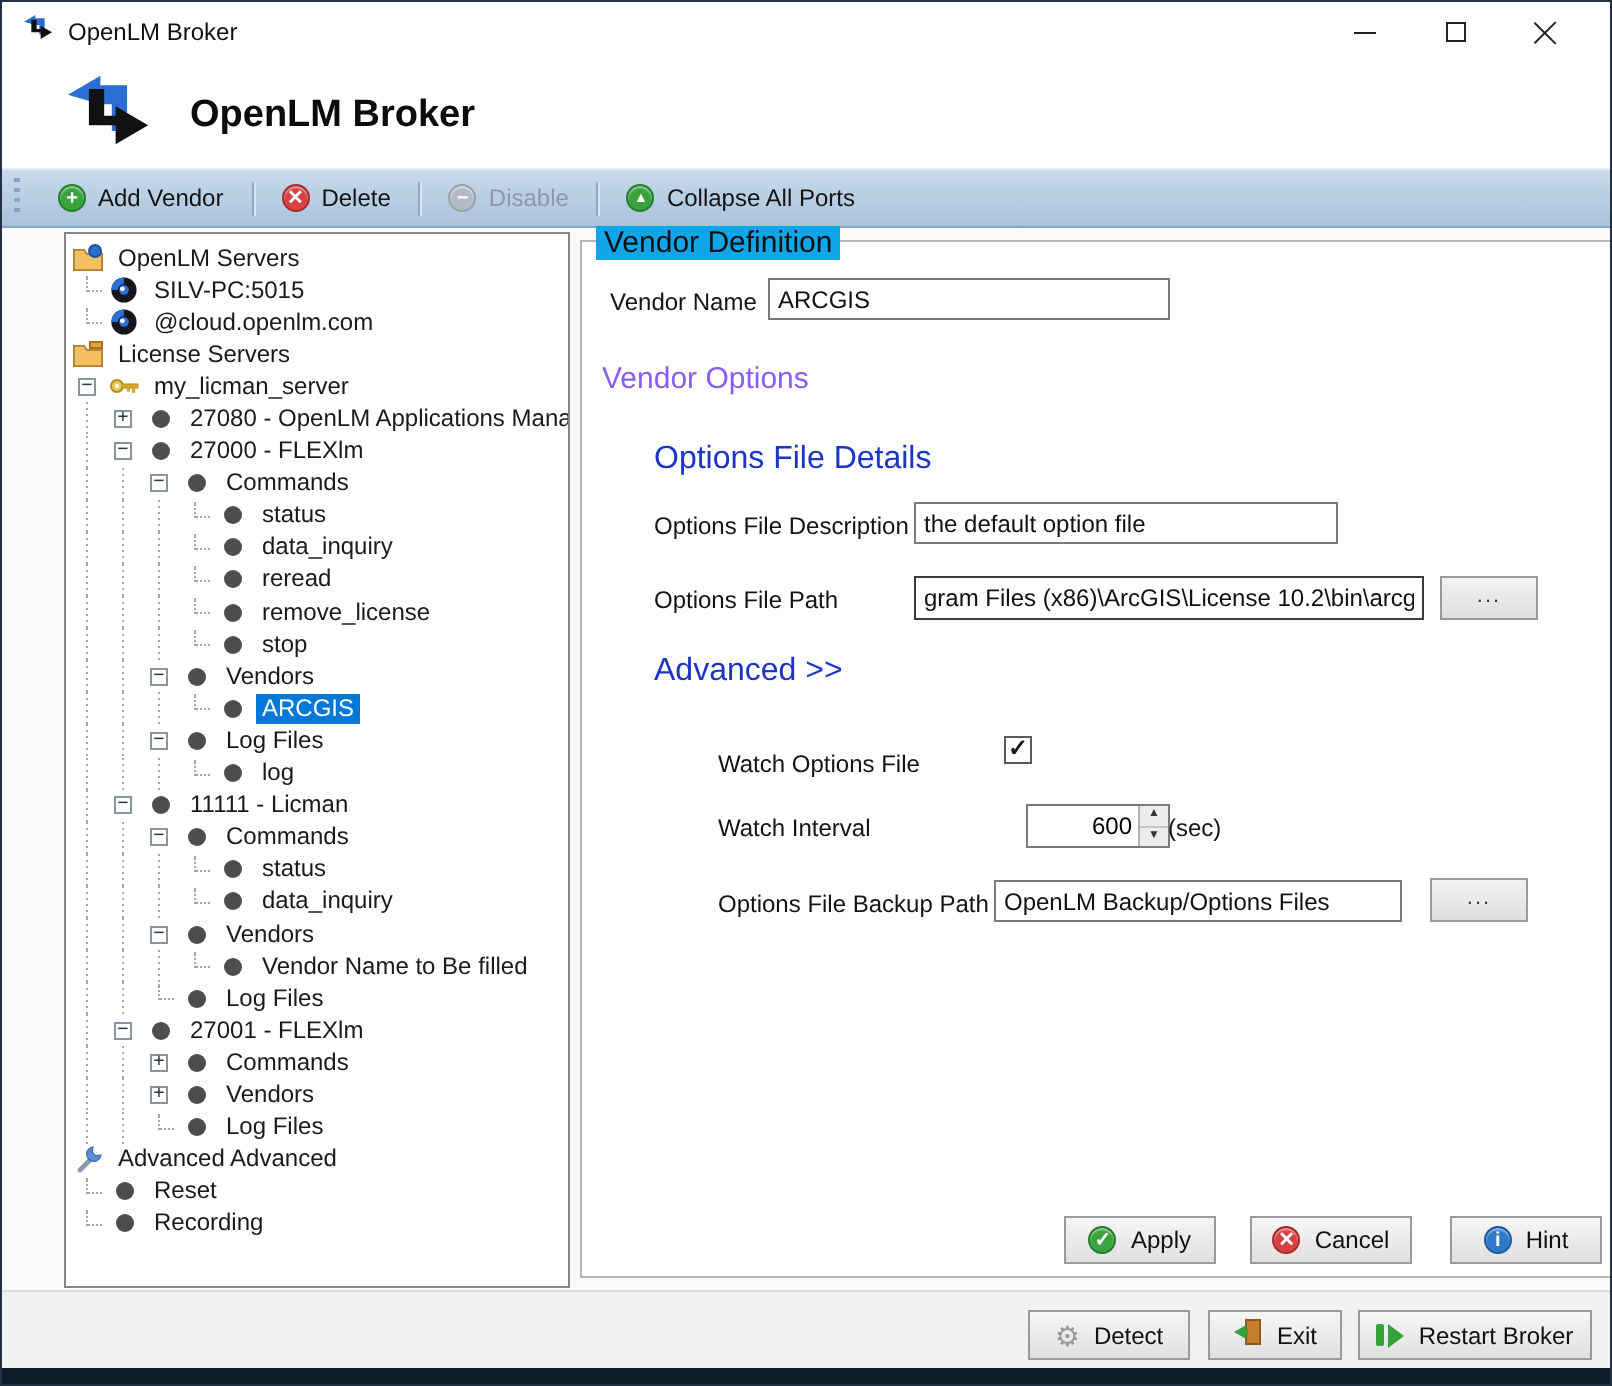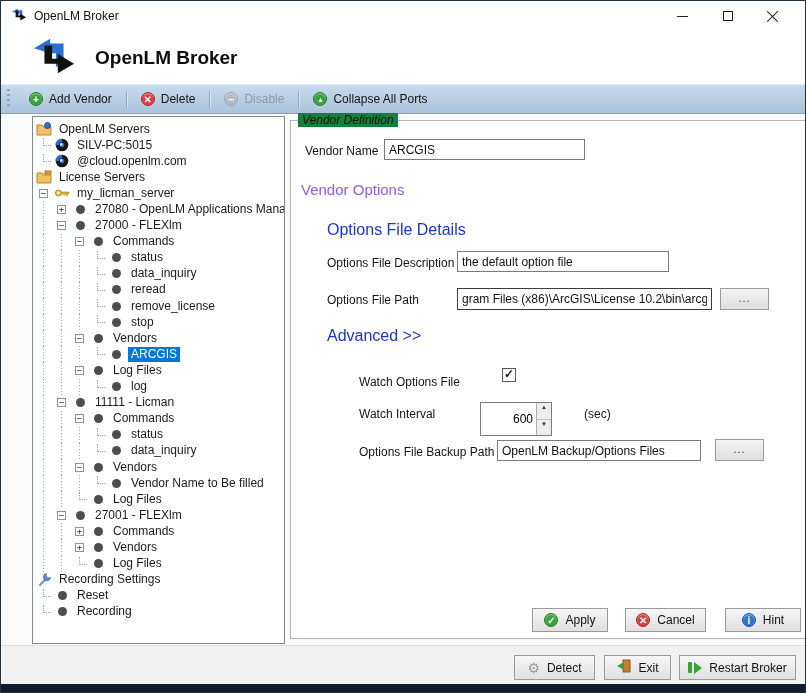--- a/index.html
+++ b/index.html
@@ -65,7 +65,7 @@
   
   .group { position:absolute; left:261px; top:6px; width:531px; height:519px; background:#fff;
            border:1px solid #b2b6ba; }
-  .legend { position:absolute; top:-8px; left:7px; background:#15803d; padding:0 4px; font-size:12px; color:#111;font-style:italic; }
+  .legend { position:absolute; top:-8px; left:7px; background:#0ea5e9; padding:0 4px; font-size:15px; color:#111; }
   .lbl { position:absolute; font-size:12px; color:#141414; }
   .field { position:absolute; border:1px solid #7a7a7a; background:#fff; font-size:12px;
            font-family:inherit; padding:2px 4px; color:#111; outline:none; }

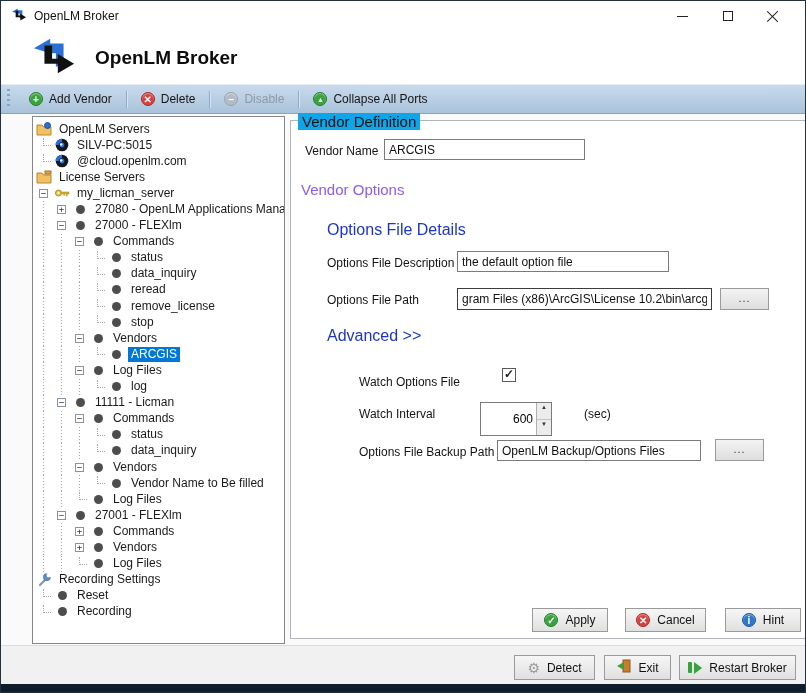--- a/index.html
+++ b/index.html
@@ -533,7 +533,7 @@
       <span class="checkbox checked" id="watch-cb" style="left:211px; top:247px;"></span>
 
       <span class="lbl" style="left:68px; top:286px;">Watch Interval</span>
-      <span class="numeric" style="left:189px; top:281px; height:34px;">
+      <span class="numeric" style="left:222px; top:281px; height:22px;">
         <input value="600" style="">
         <span class="spin">
             <span>▲</span>

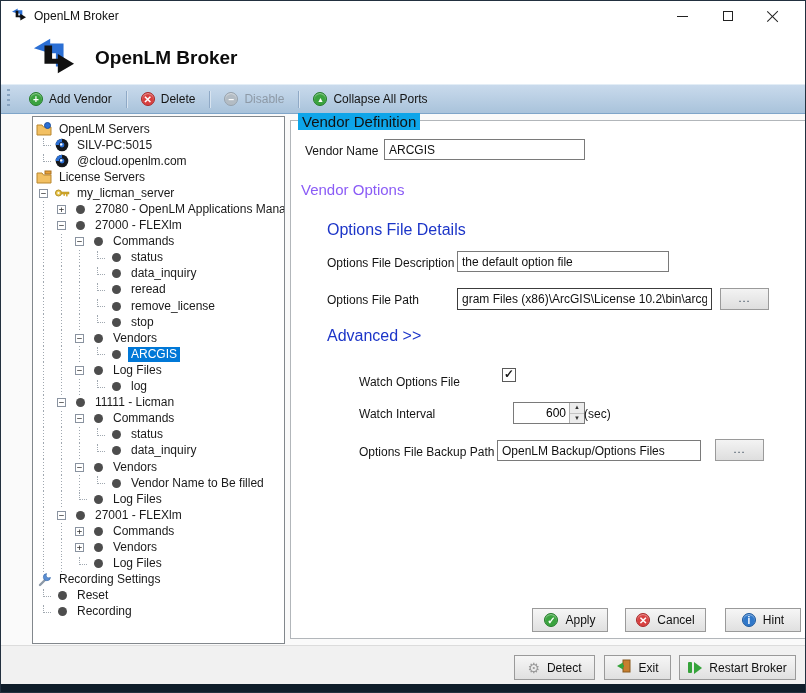--- a/index.html
+++ b/index.html
@@ -488,7 +488,7 @@
               <path d="M9.5 1.5 a3.6 3.6 0 1 0 4 4 l-2.6 0.4 -1.8-1.8 Z" fill="#5b8fd4" stroke="#3a6aa8" stroke-width="0.6"></path>
             </svg>
           </span>
-          <span class="tree-label">Recording Settings</span>
+          <span class="tree-label">Advanced Advanced</span>
         </div>
         <div class="tree-row">
           <span class="slot">

